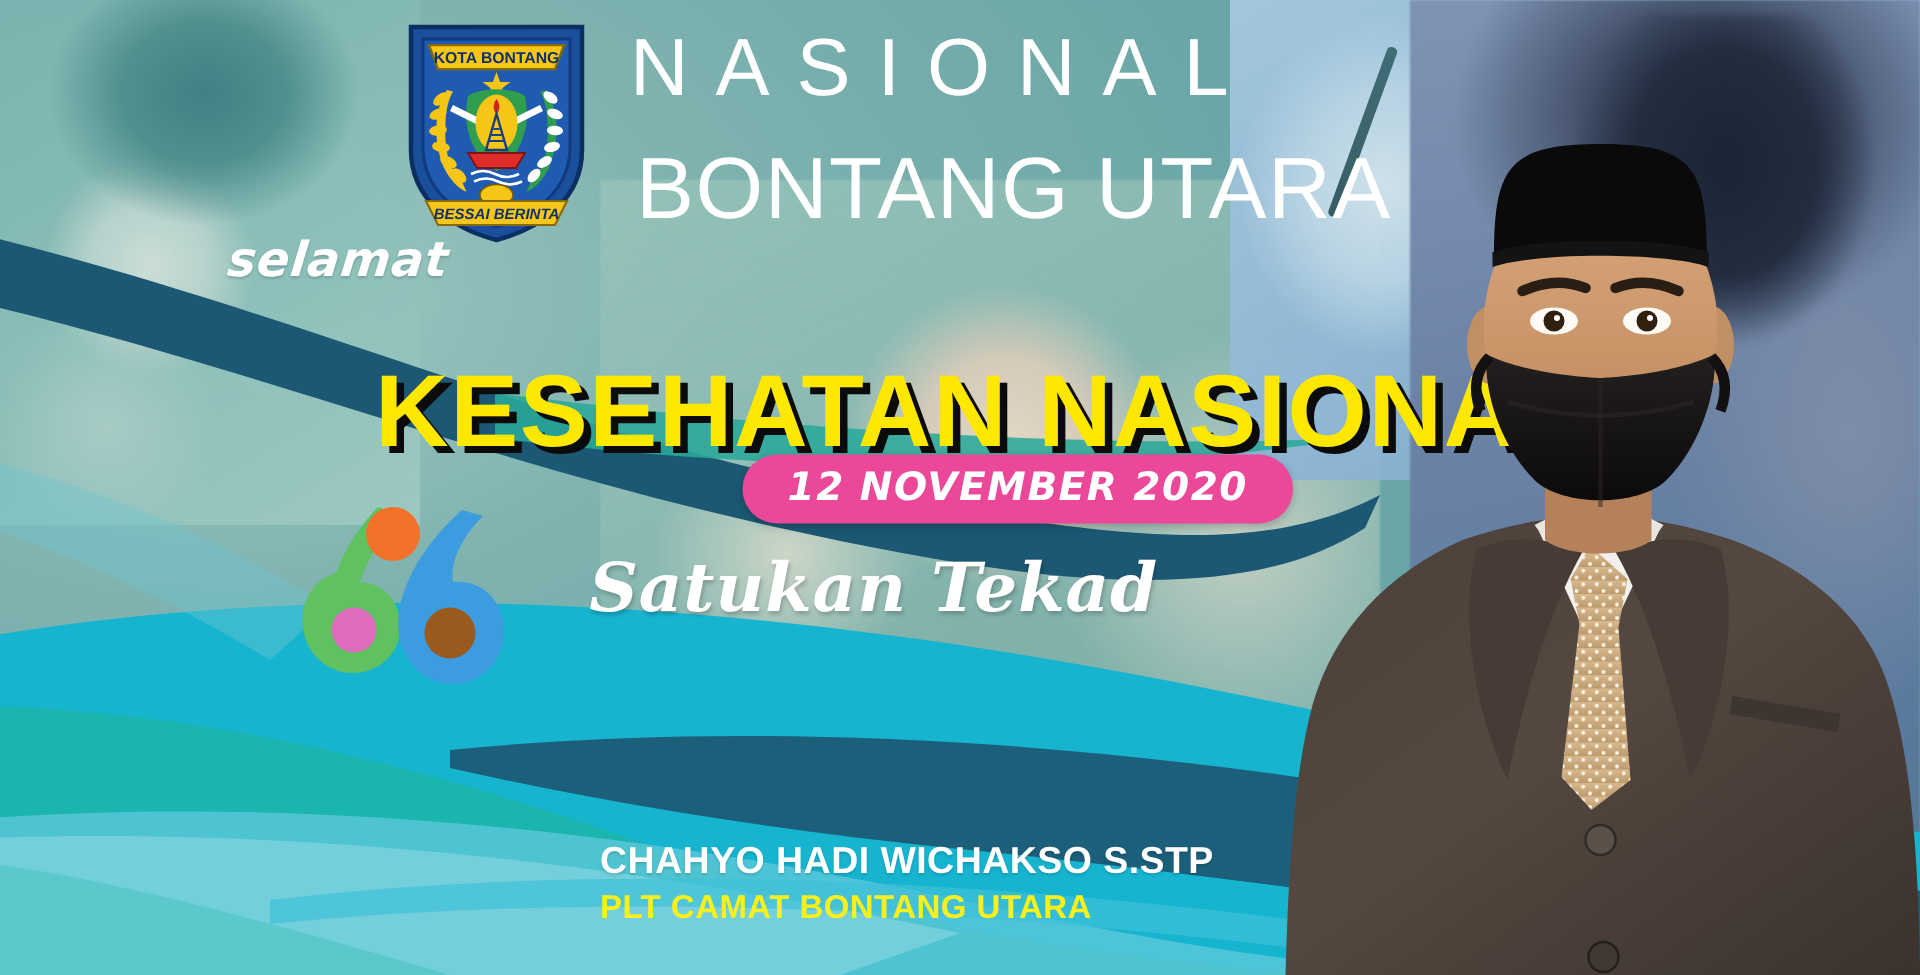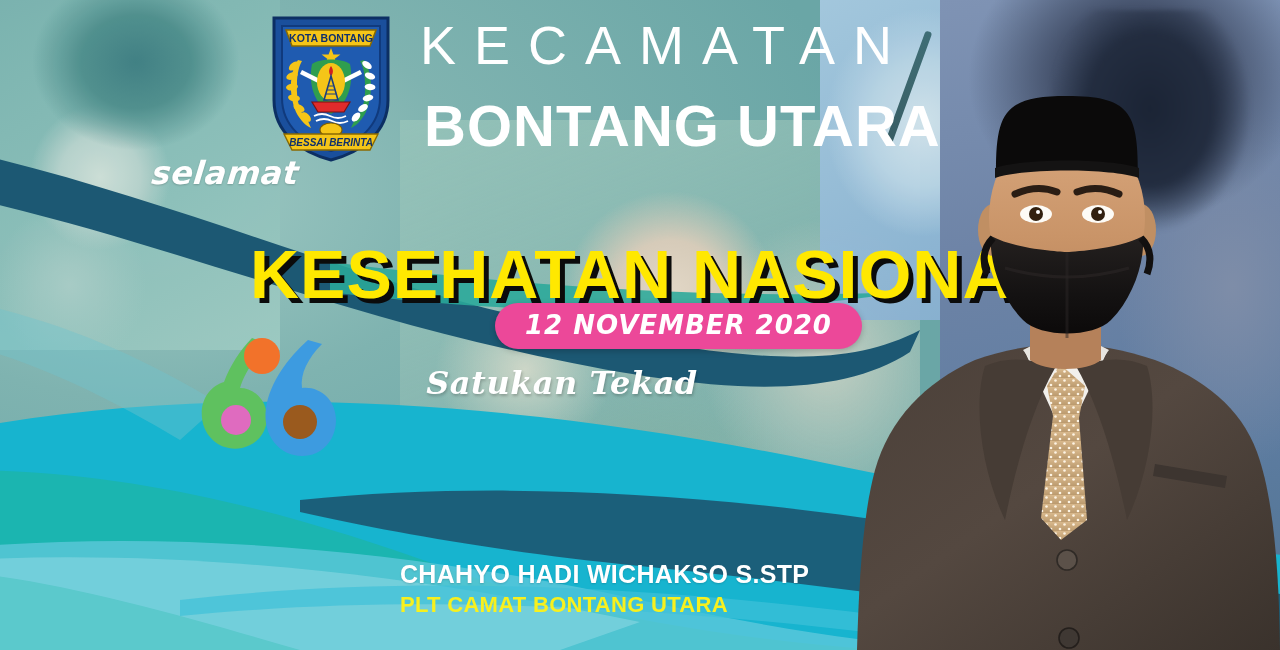--- a/index.html
+++ b/index.html
@@ -300,7 +300,7 @@
     </svg>
   </div>
 
-  <div class="hdr-kecamatan">KECAMATAN</div>
+  <div class="hdr-kecamatan">NASIONAL</div>
   <div class="hdr-bontang">BONTANG UTARA</div>
 
   <div class="selamat">selamat</div>

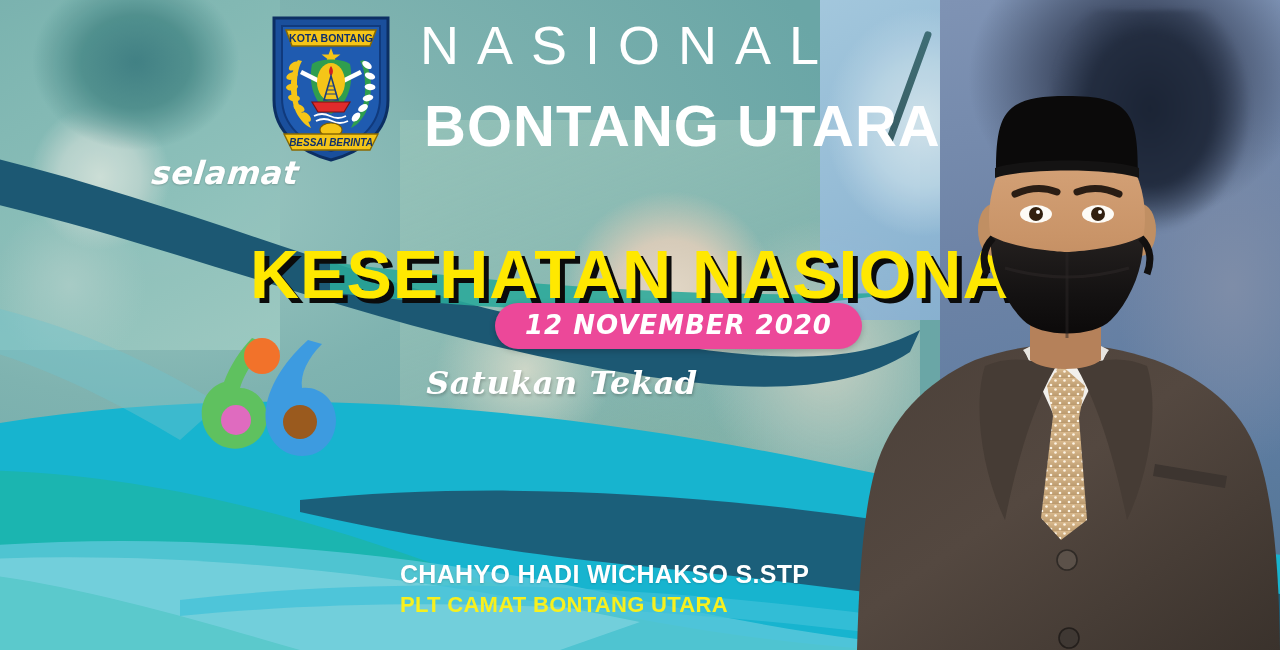--- a/index.html
+++ b/index.html
@@ -103,7 +103,7 @@
   .hdr-bontang {
     position:absolute; left:424px; top:92px;
     font-size: 58px;
-    font-weight: 700;
+    font-weight: 400;
     letter-spacing: 1px;
     color:#ffffff;
     white-space: nowrap;

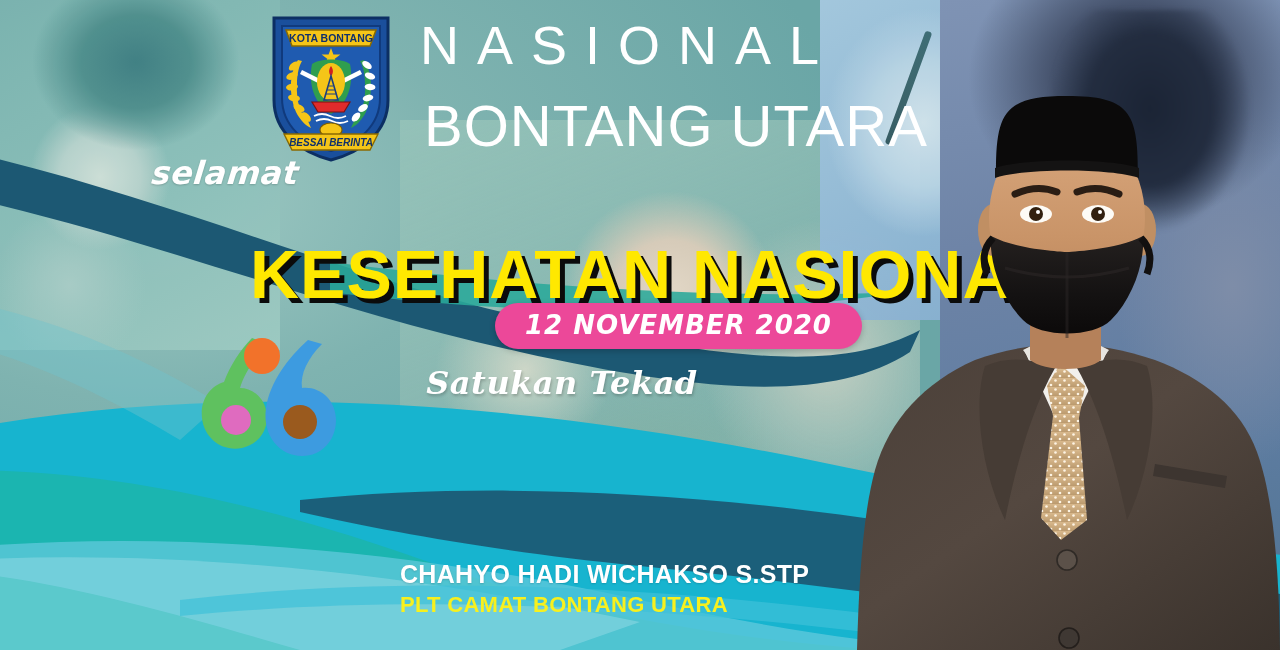--- a/index.html
+++ b/index.html
@@ -171,12 +171,13 @@
     font-family: "DejaVu Serif", serif;
     font-style: italic;
     font-weight: 700;
-    font-size: 32px;
+    font-size: 45px;
     color:#ffffff;
     line-height: 1.33;
     letter-spacing: .5px;
     text-shadow: 1px 2px 3px rgba(0,0,0,.22);
     white-space:nowrap;
+    text-align:right;
   }
   .tagline .l2 { margin-left:-18px; }
 

